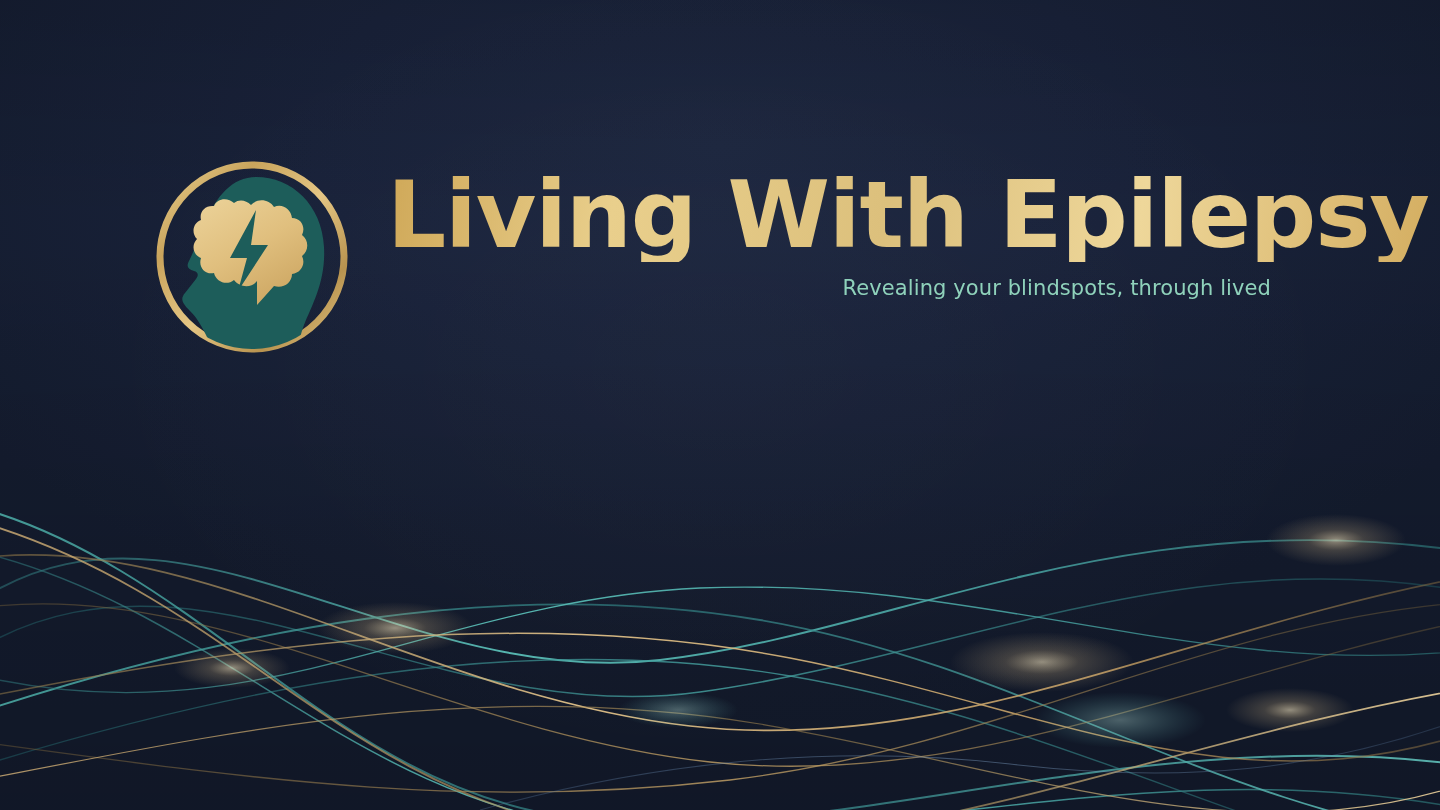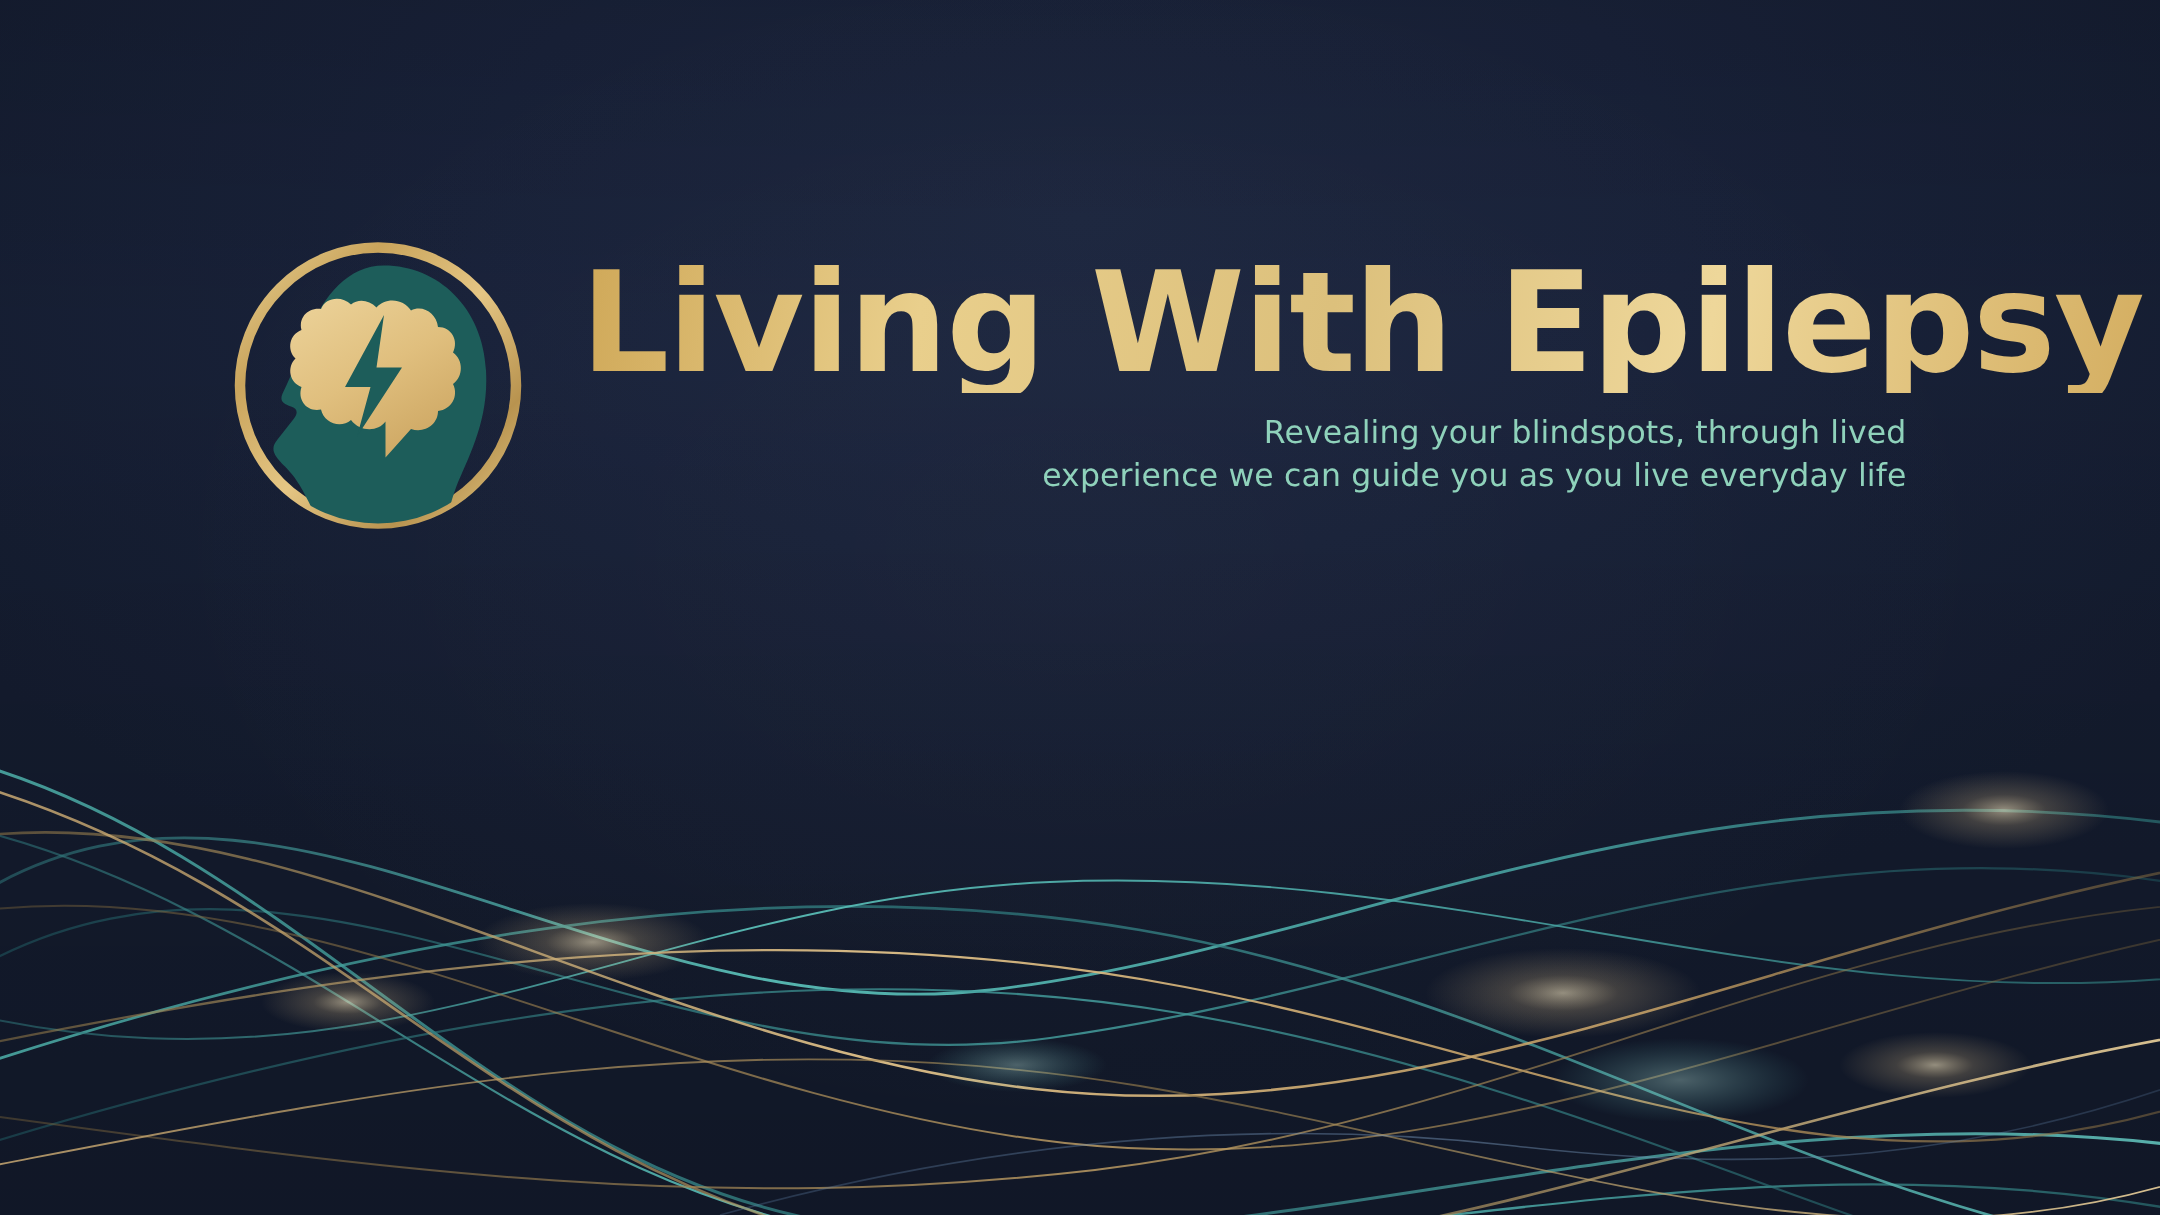--- a/index.html
+++ b/index.html
@@ -251,7 +251,6 @@
       <h1 class="title">Living With Epilepsy</h1>
       <p class="subtitle">
         <span class="ln">Revealing your blindspots, through lived</span>
-        <span class="ln">experience we can guide you as you live everyday life</span>
       </p>
     </div>
 

